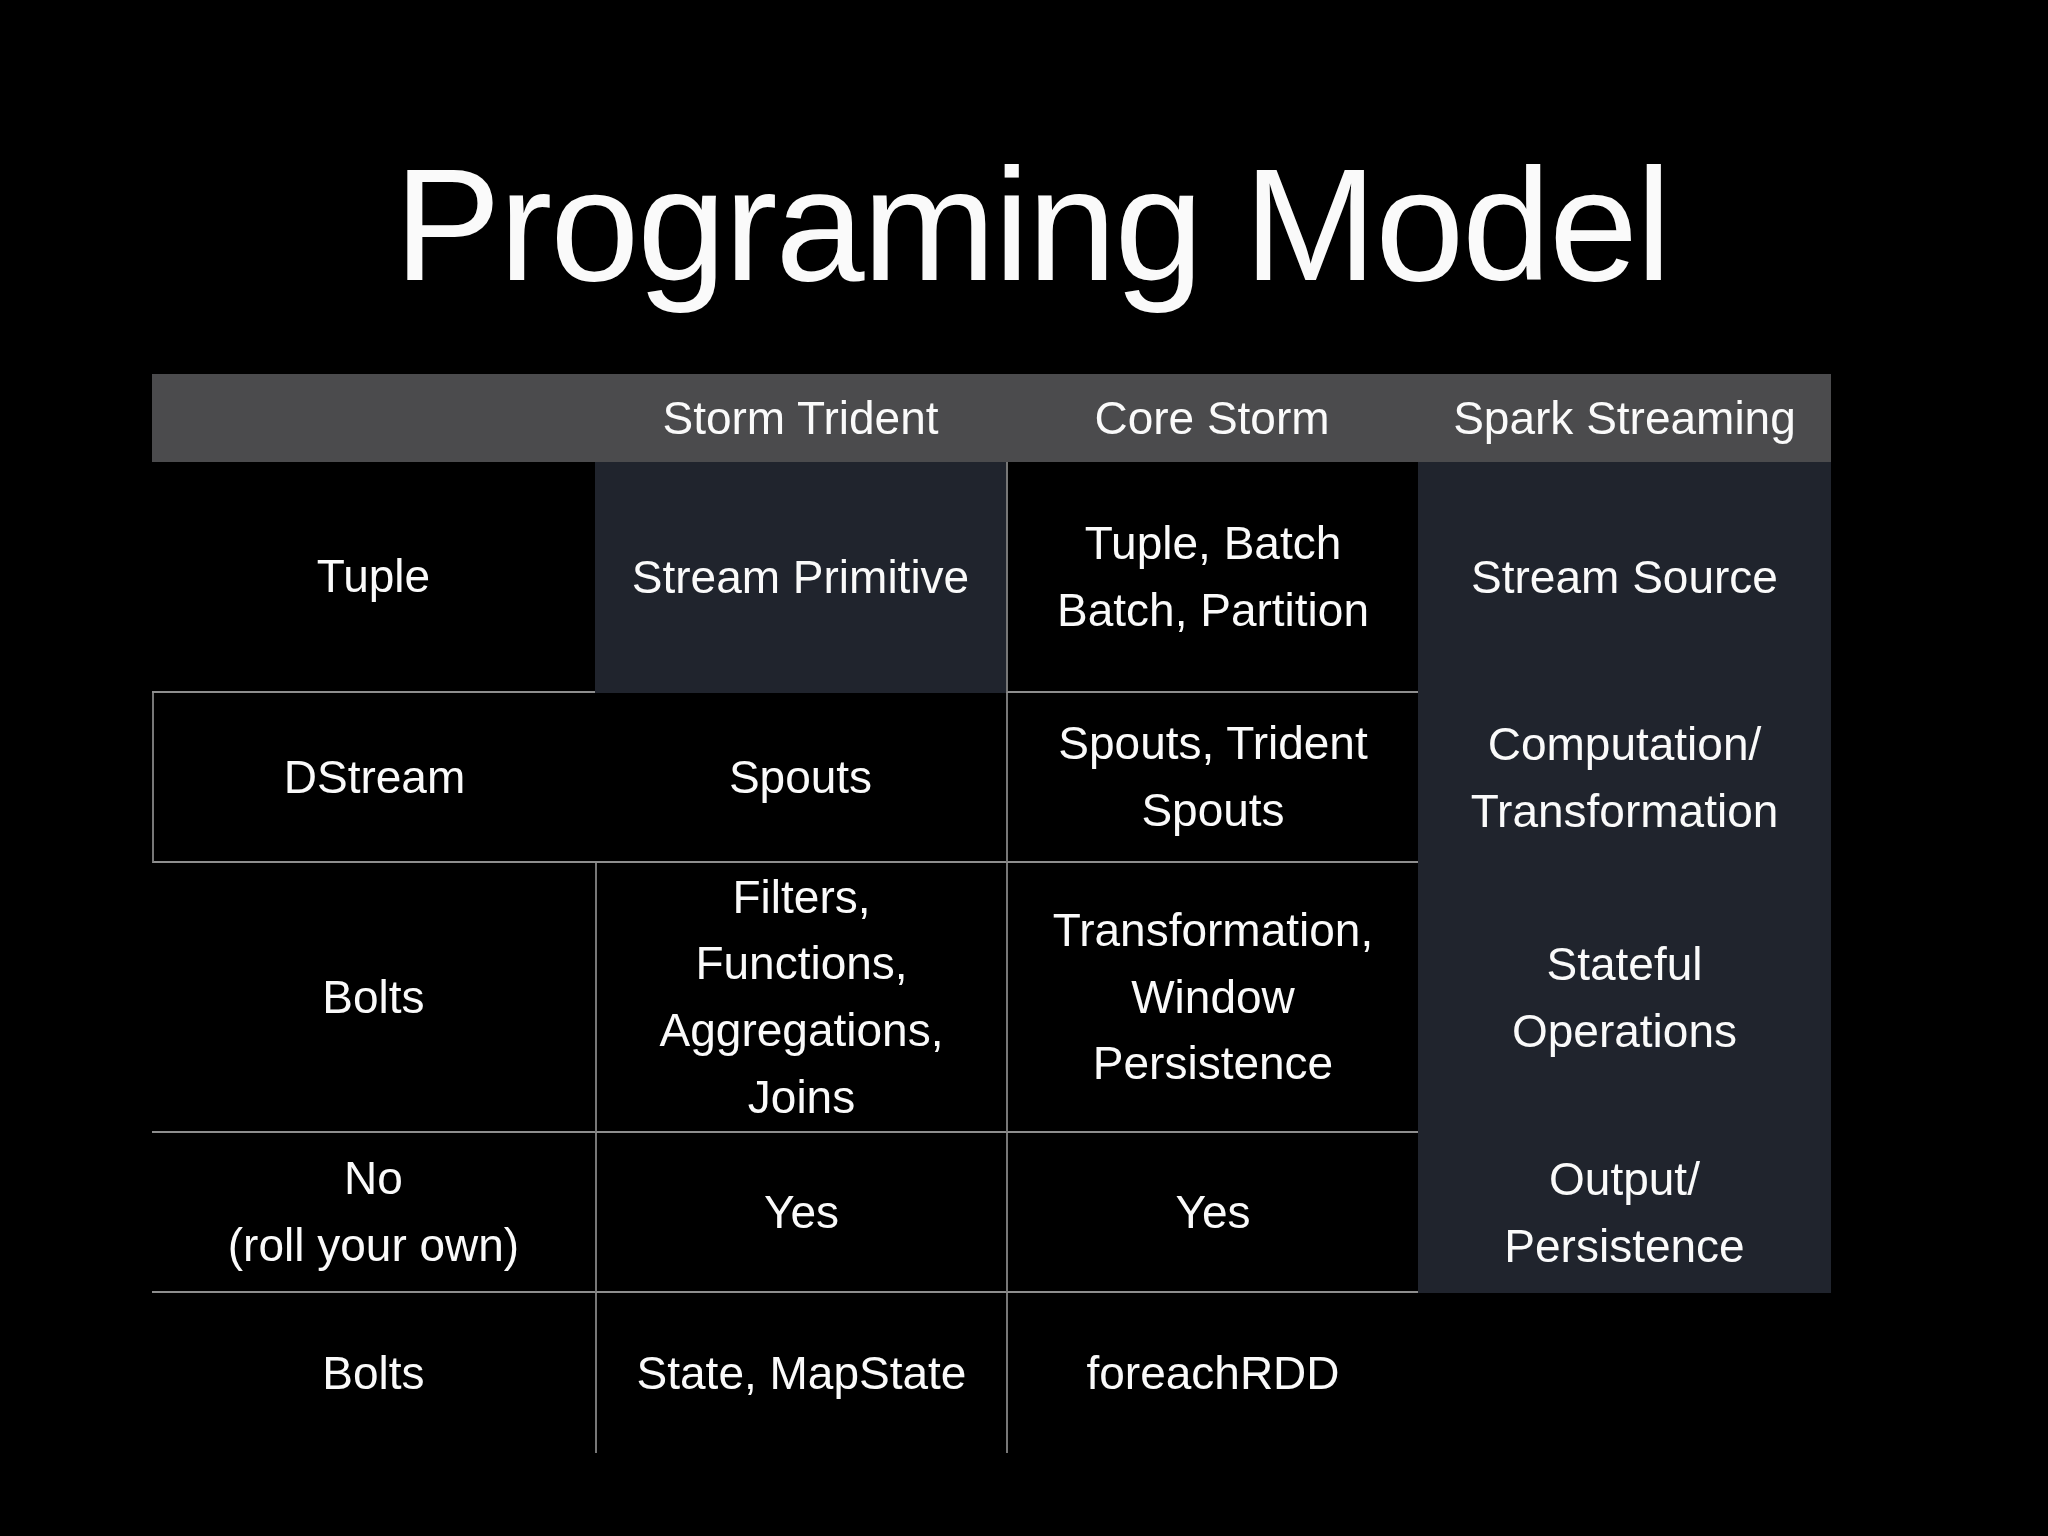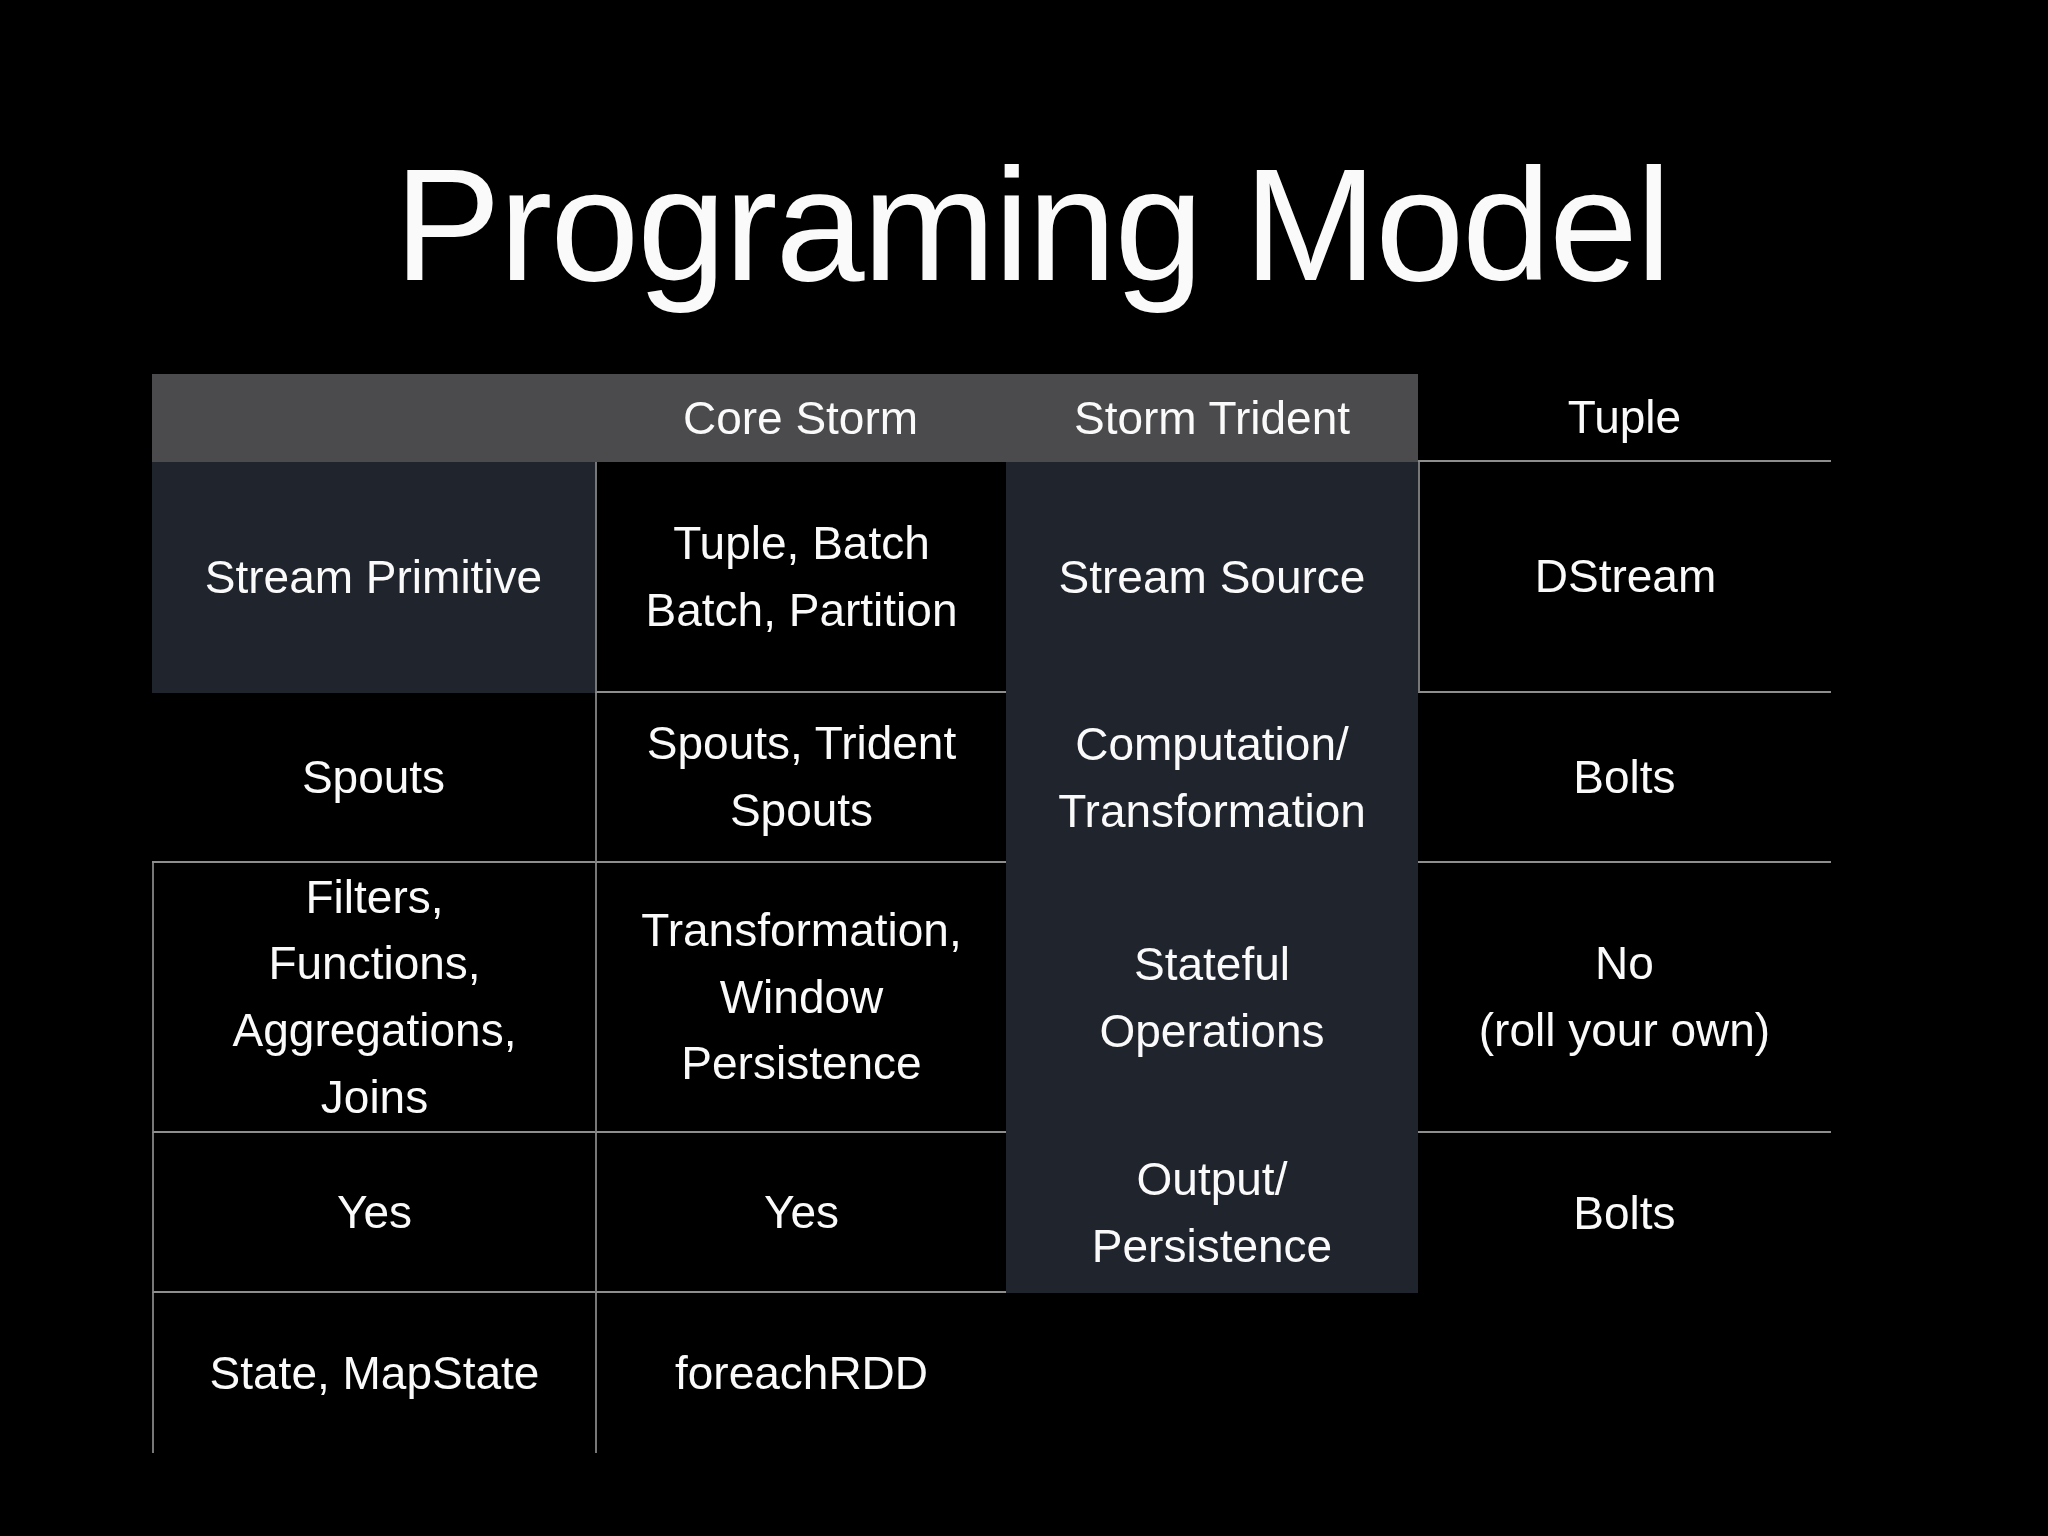--- a/index.html
+++ b/index.html
@@ -79,8 +79,8 @@
   <div class="table">
 
     <div class="cell hcell"></div>
+    <div class="cell hcell">Storm Trident</div>
     <div class="cell hcell">Core Storm</div>
-    <div class="cell hcell">Storm Trident</div>
 
     <div class="cell dcell hline">Tuple</div>
     <div class="cell lcell">Stream Primitive</div>

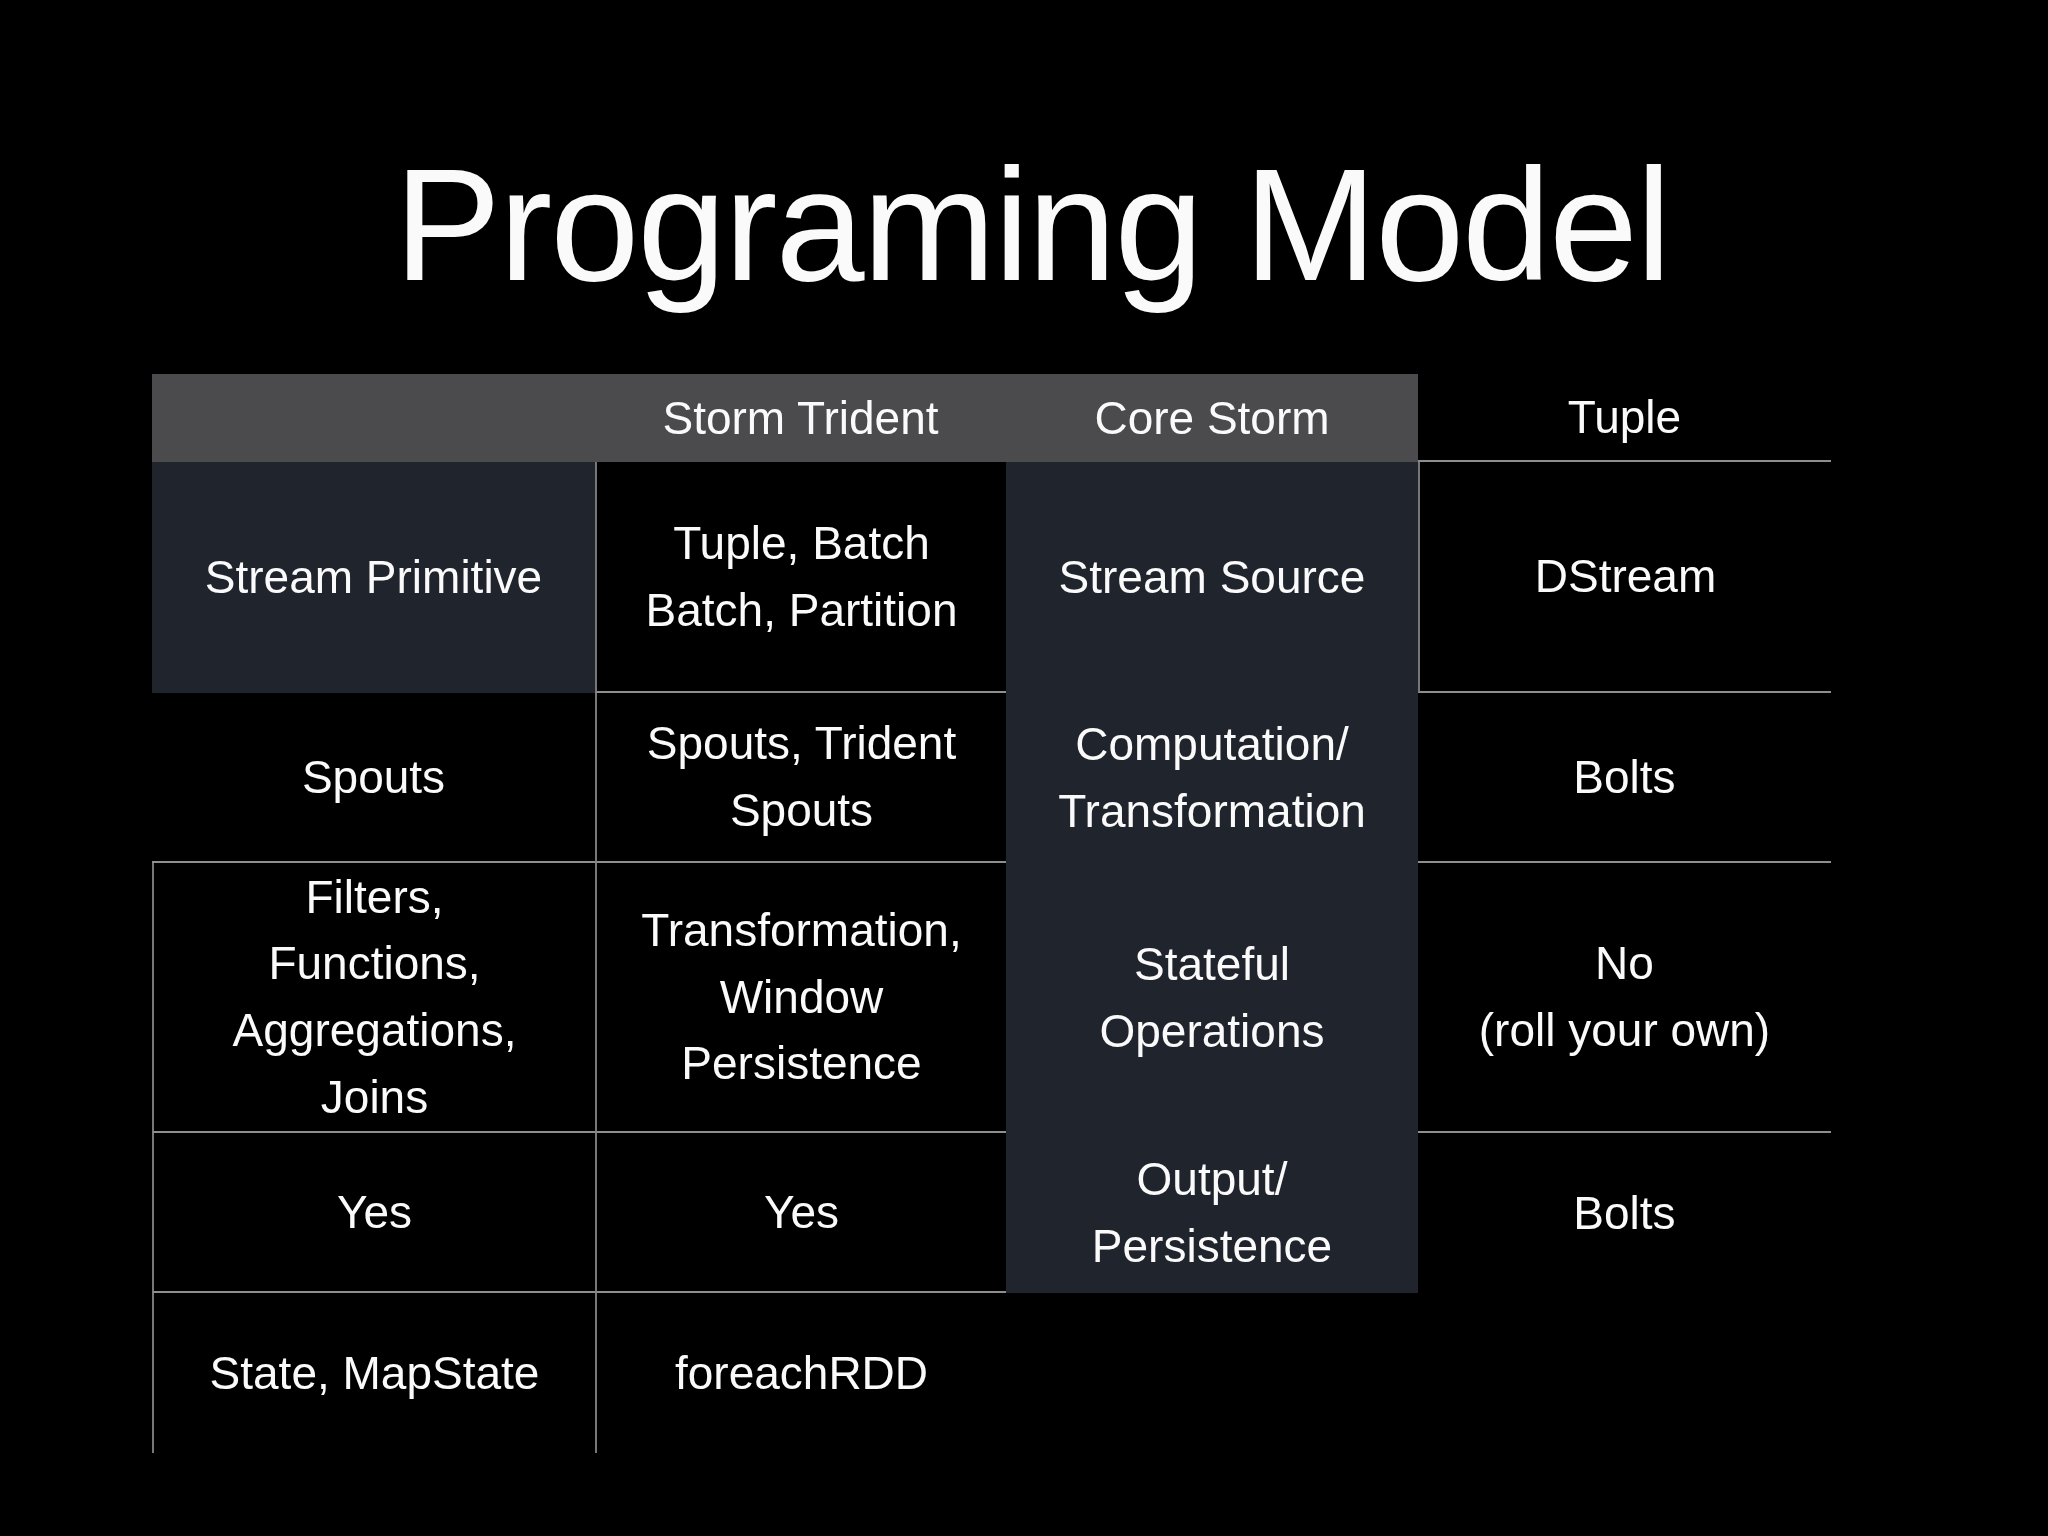--- a/index.html
+++ b/index.html
@@ -81,6 +81,7 @@
     <div class="cell hcell"></div>
     <div class="cell hcell">Storm Trident</div>
     <div class="cell hcell">Core Storm</div>
+    <div class="cell hcell">Spark Streaming</div>
 
     <div class="cell dcell hline">Tuple</div>
     <div class="cell lcell">Stream Primitive</div>

